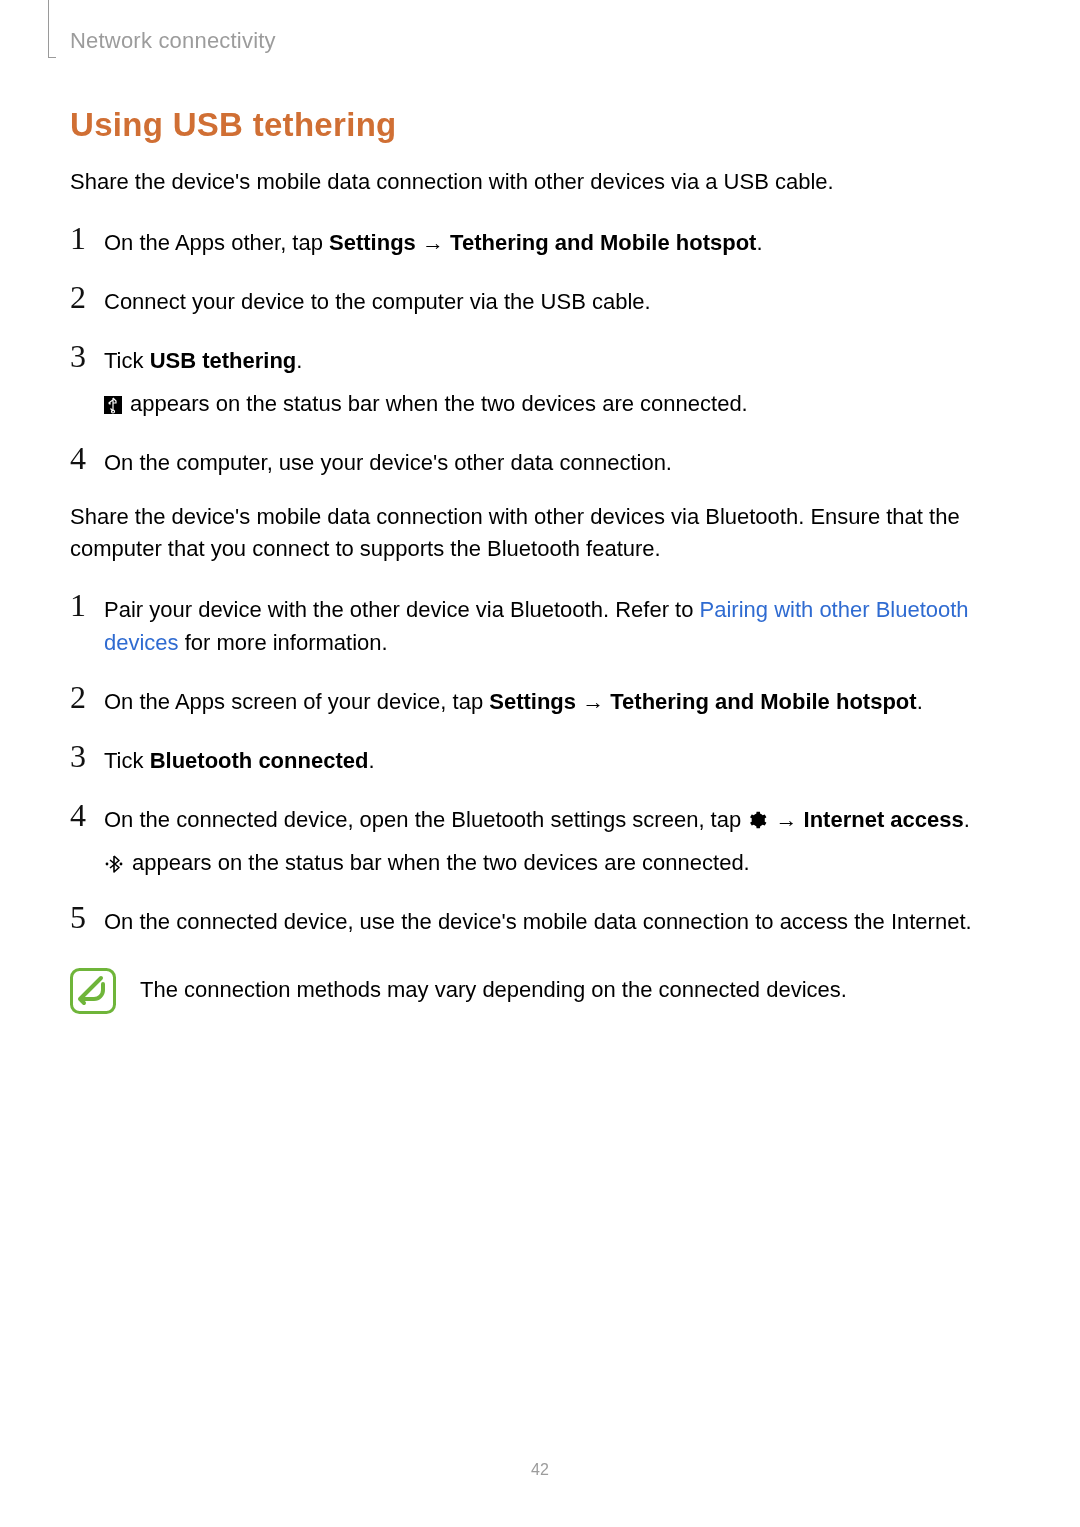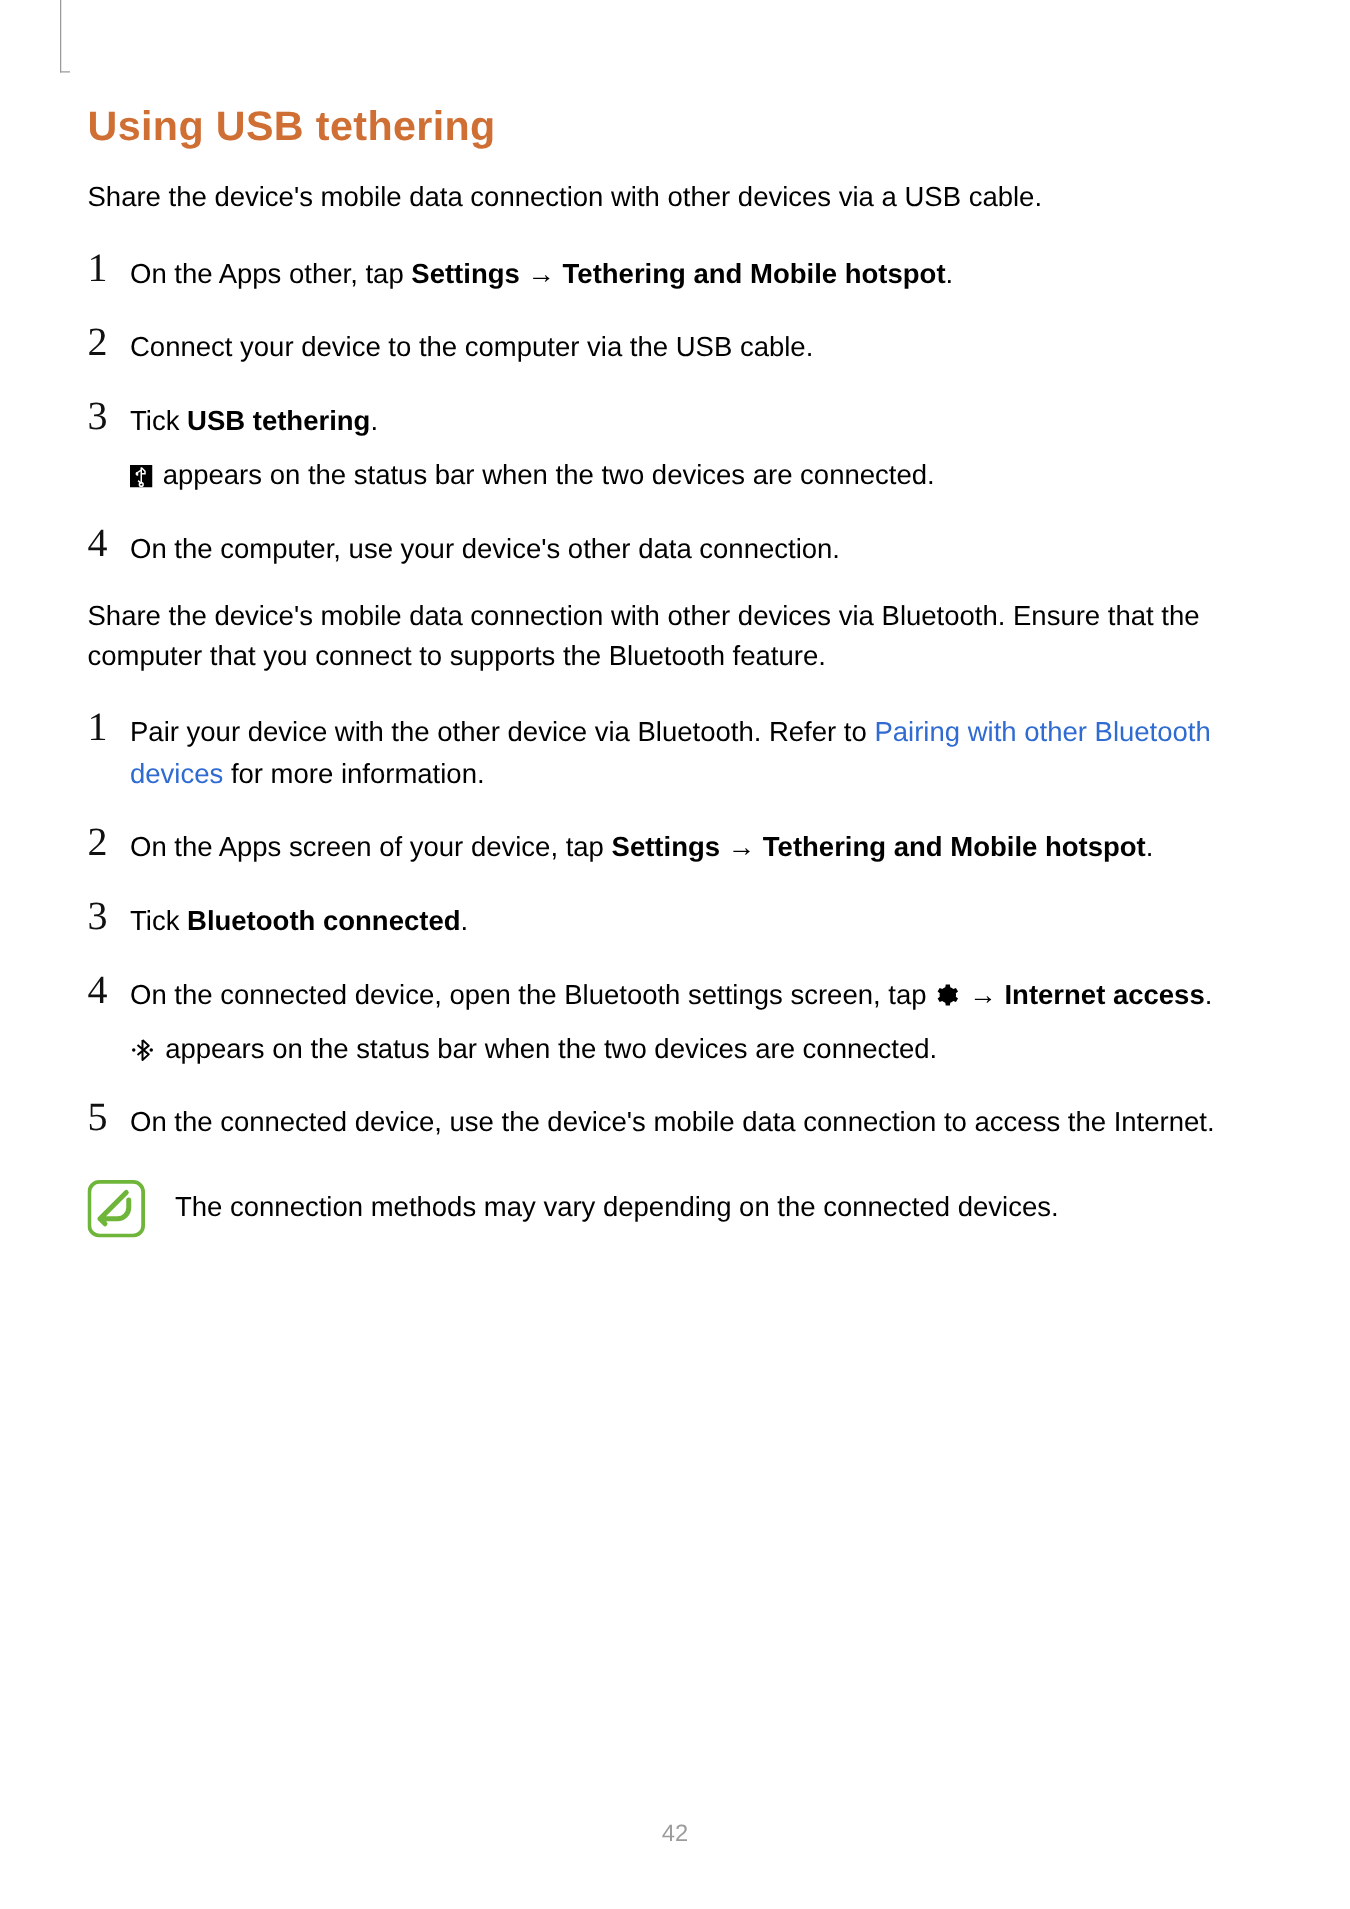--- a/index.html
+++ b/index.html
@@ -119,6 +119,7 @@
 <div class="page">
   <div class="corner-rule"></div>
 
+  <div class="breadcrumb">Network connectivity</div>
 
   <h2 class="section-heading">Using USB tethering</h2>
   <p class="intro">Share the device's mobile data connection with other devices via a USB cable.</p>

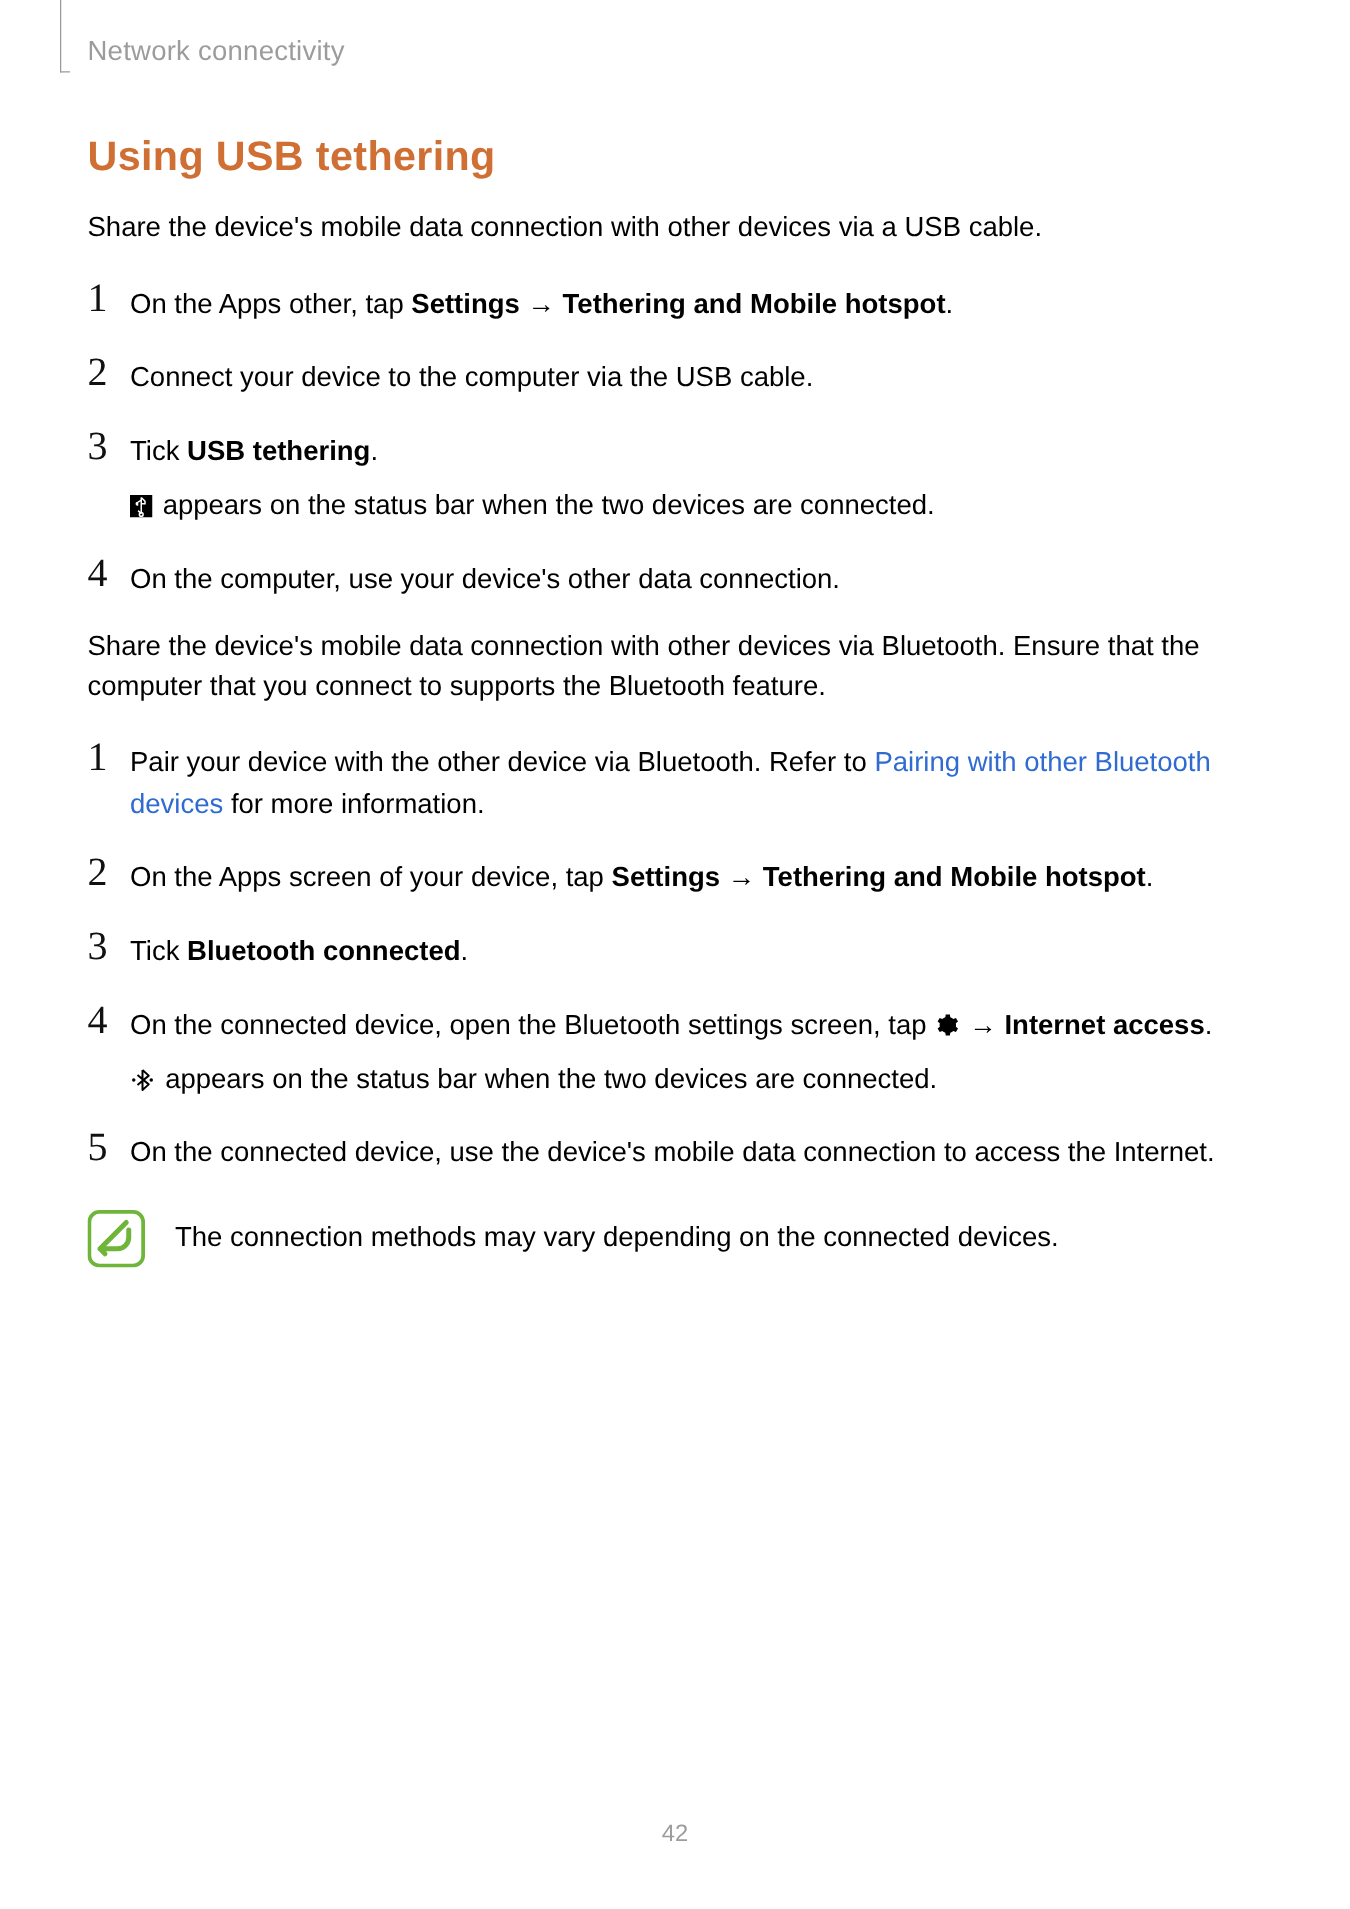--- a/index.html
+++ b/index.html
@@ -110,7 +110,7 @@
     width: 1080px;
     text-align: center;
     color: #9c9c9c;
-    font-size: 19px;
+    font-size: 16px;
   }
 </style>
 </head>

